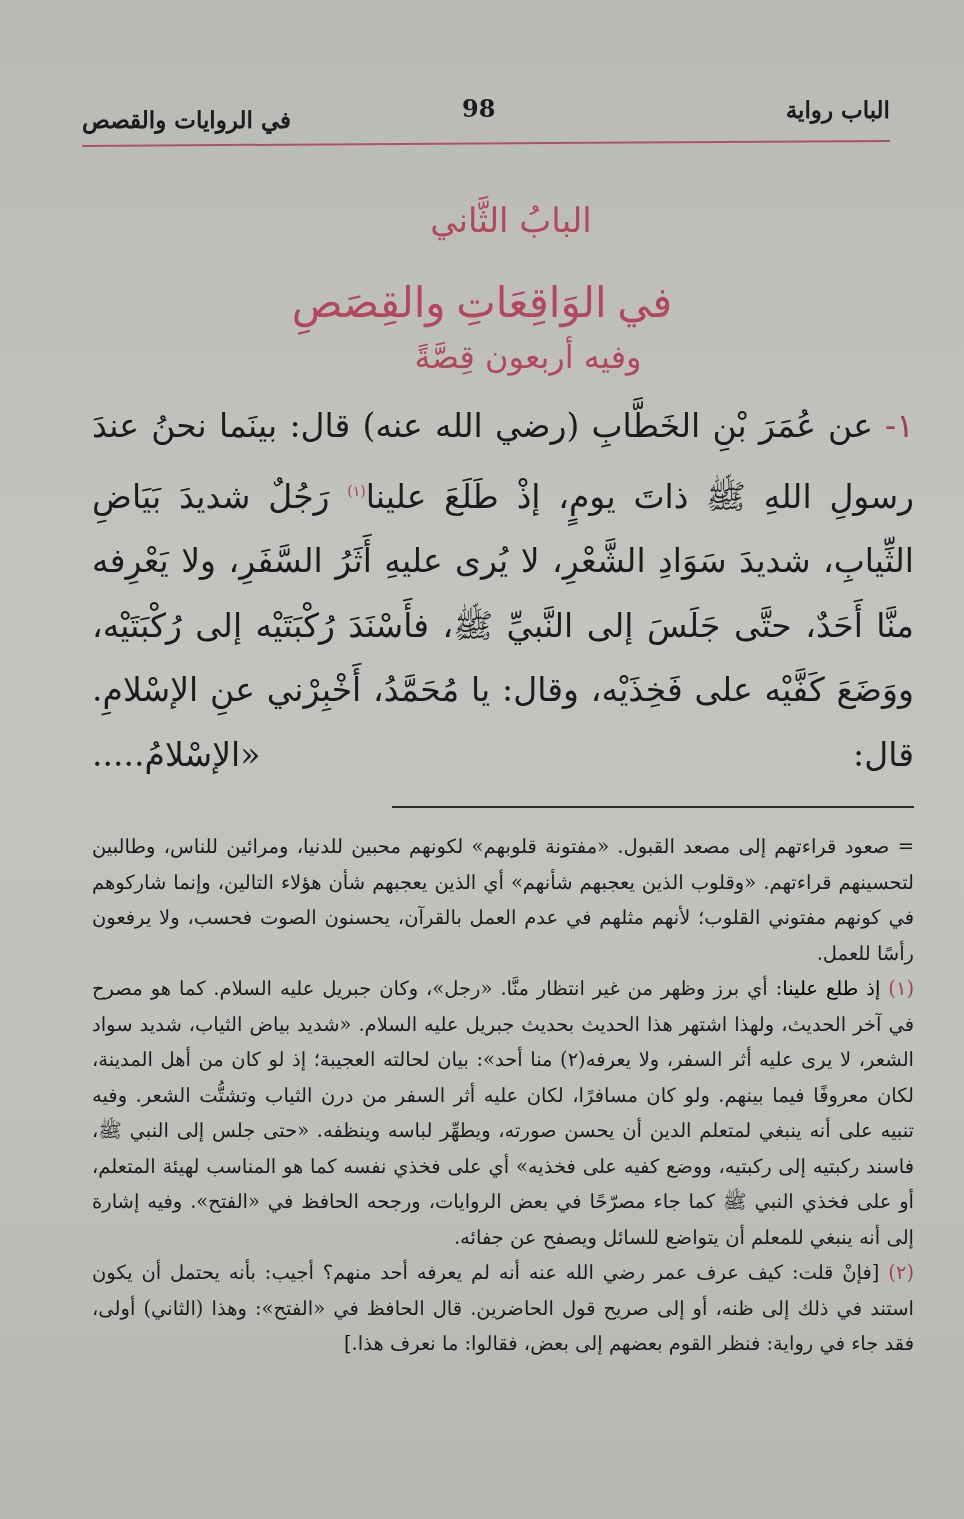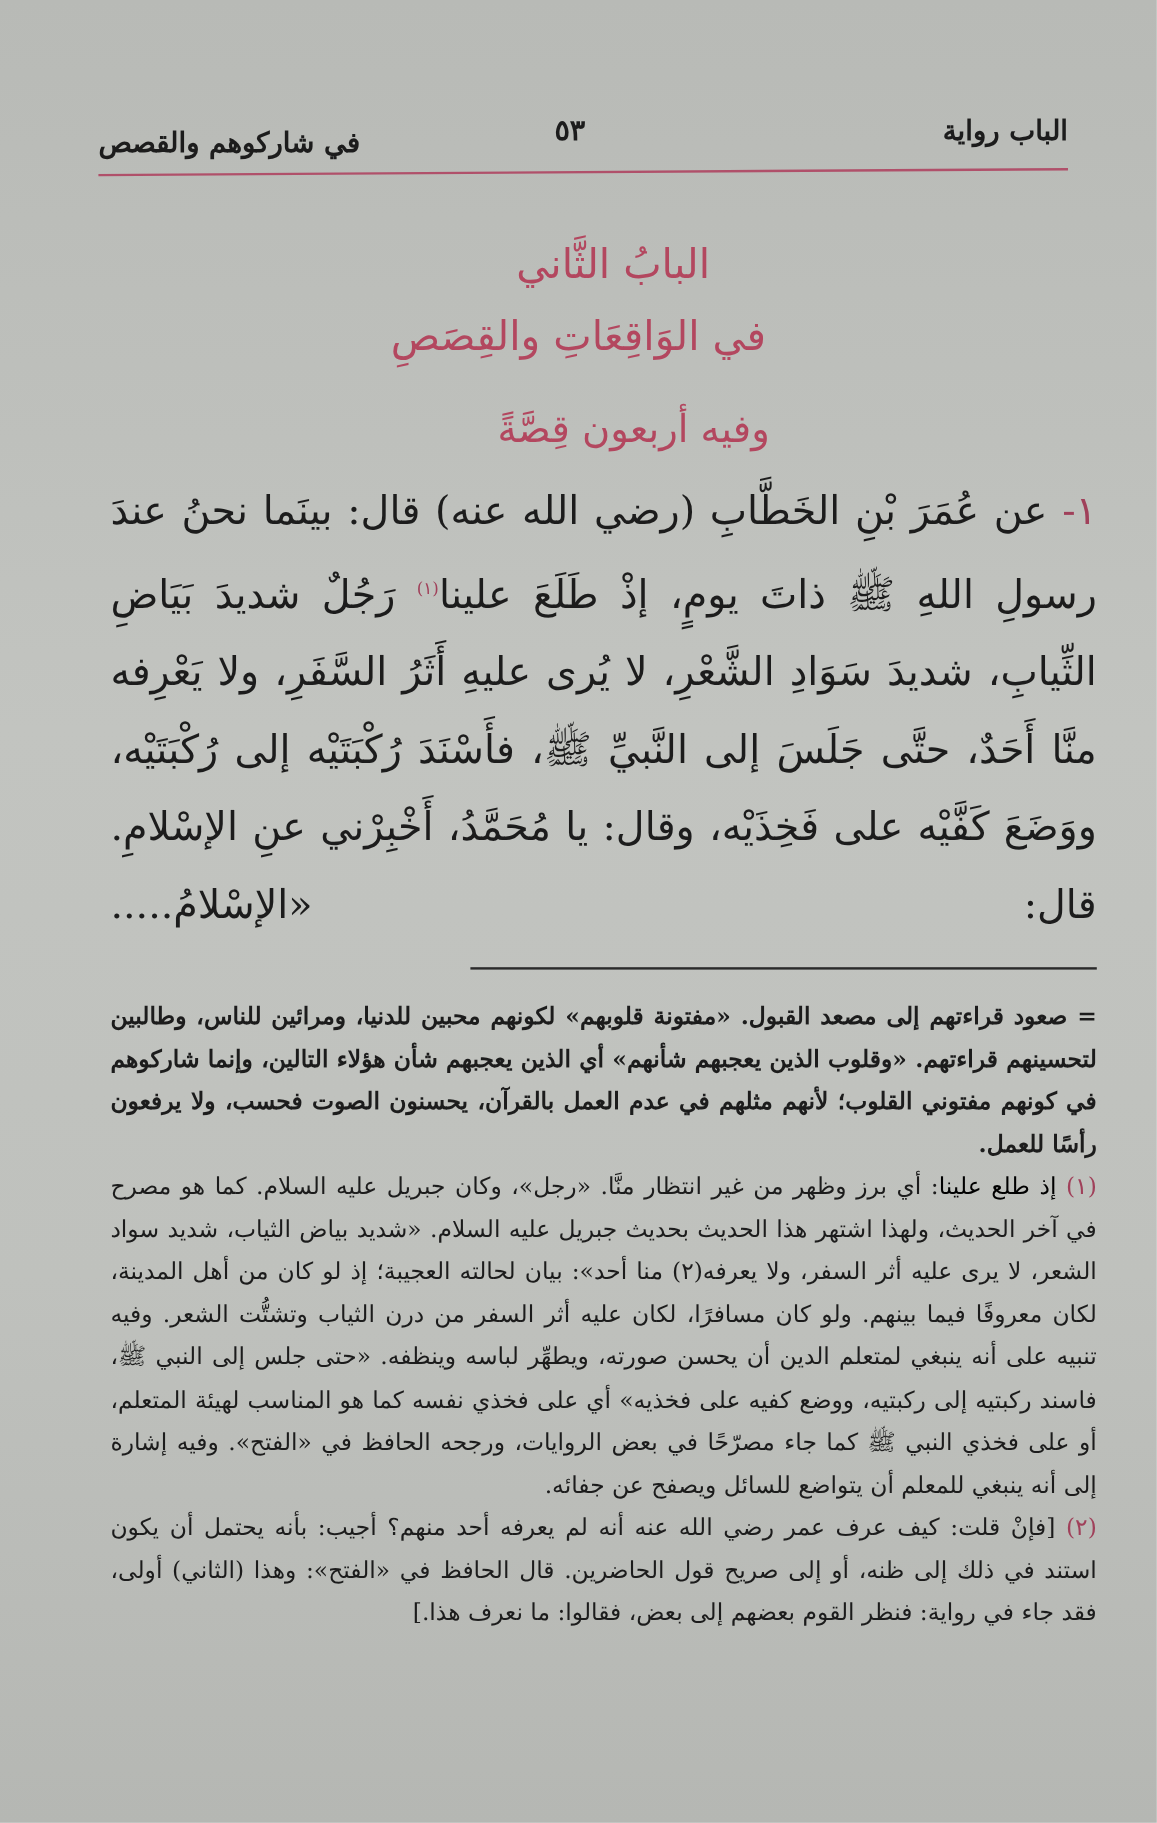--- a/index.html
+++ b/index.html
@@ -121,7 +121,7 @@
   <div class="running-header">
     <span class="rh-right">الباب رواية</span>
     <span class="rh-page">٥٣</span>
-    <span class="rh-left">في شاركوهم والقصص</span>
+    <span class="rh-left">في الروايات والقصص</span>
   </div>
   <div class="rh-rule"></div>
 

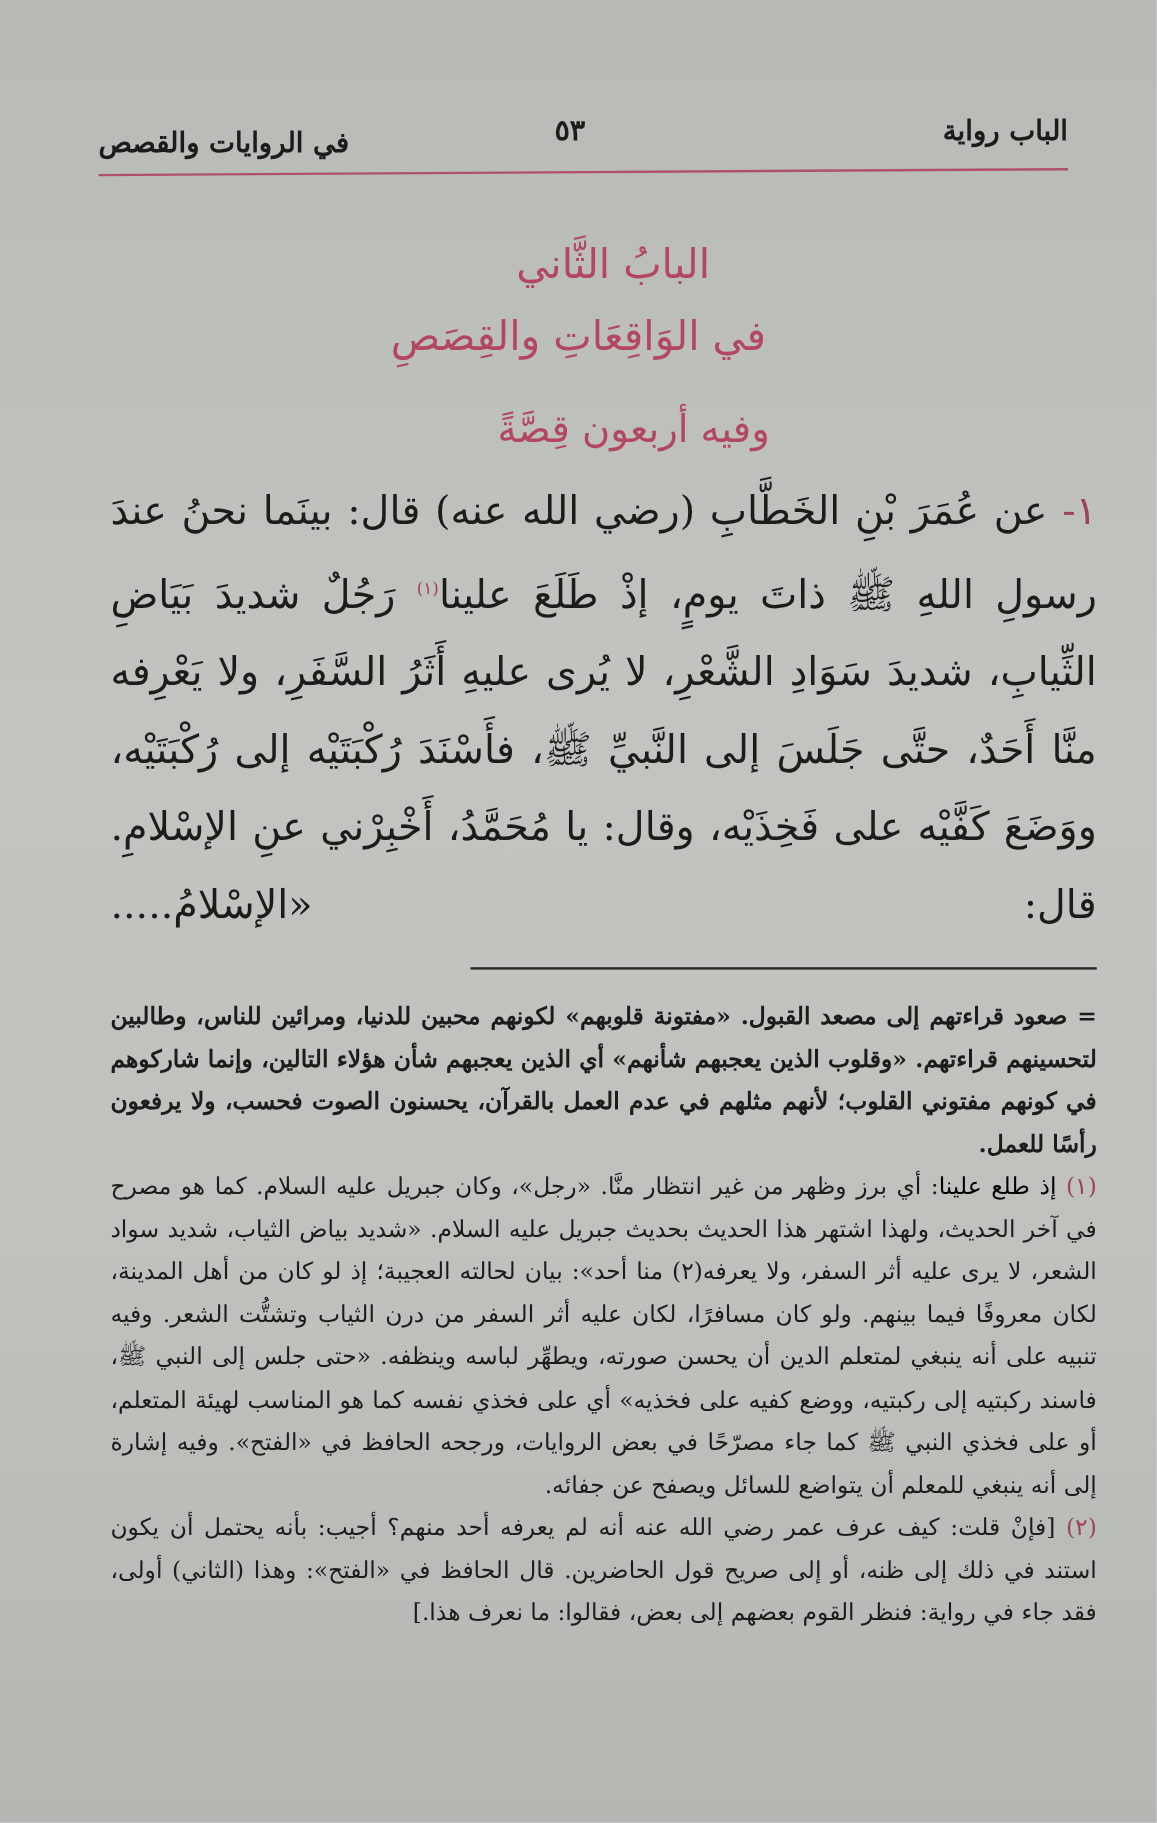--- a/index.html
+++ b/index.html
@@ -120,7 +120,7 @@
 
   <div class="running-header">
     <span class="rh-right">الباب رواية</span>
-    <span class="rh-page">٥٣</span>
+    <span class="rh-page">98</span>
     <span class="rh-left">في الروايات والقصص</span>
   </div>
   <div class="rh-rule"></div>

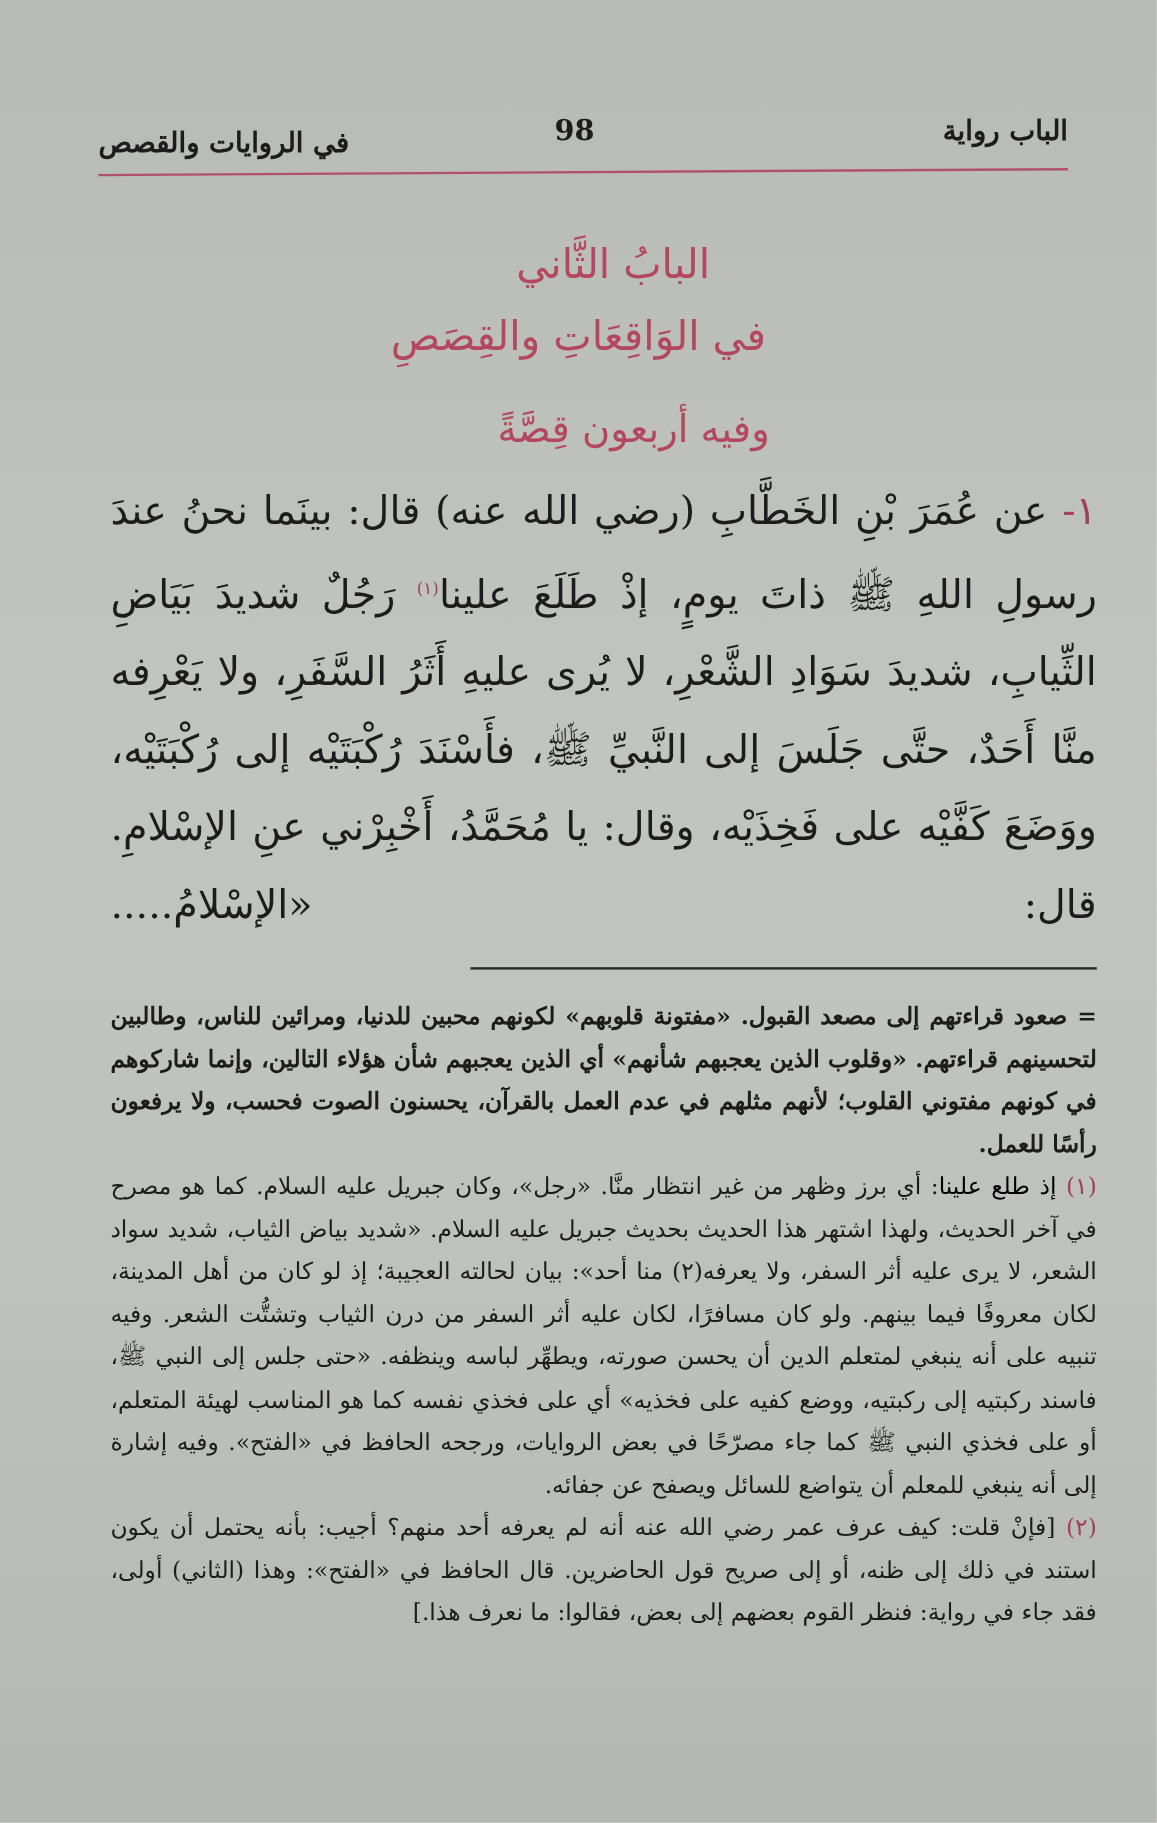--- a/index.html
+++ b/index.html
@@ -68,7 +68,7 @@
       color: #b3475f;
     }
     .t1 { top: 200px; font-size: 34px; padding-left: 29px; }
-    .t2 { top: 260px; font-size: 34px; }
+    .t2 { top: 278px; font-size: 42px; font-family: Liberation Serif, serif; }
     .t3 { top: 338px; font-size: 32px; margin-left: 46px; }
     
     .main-text {

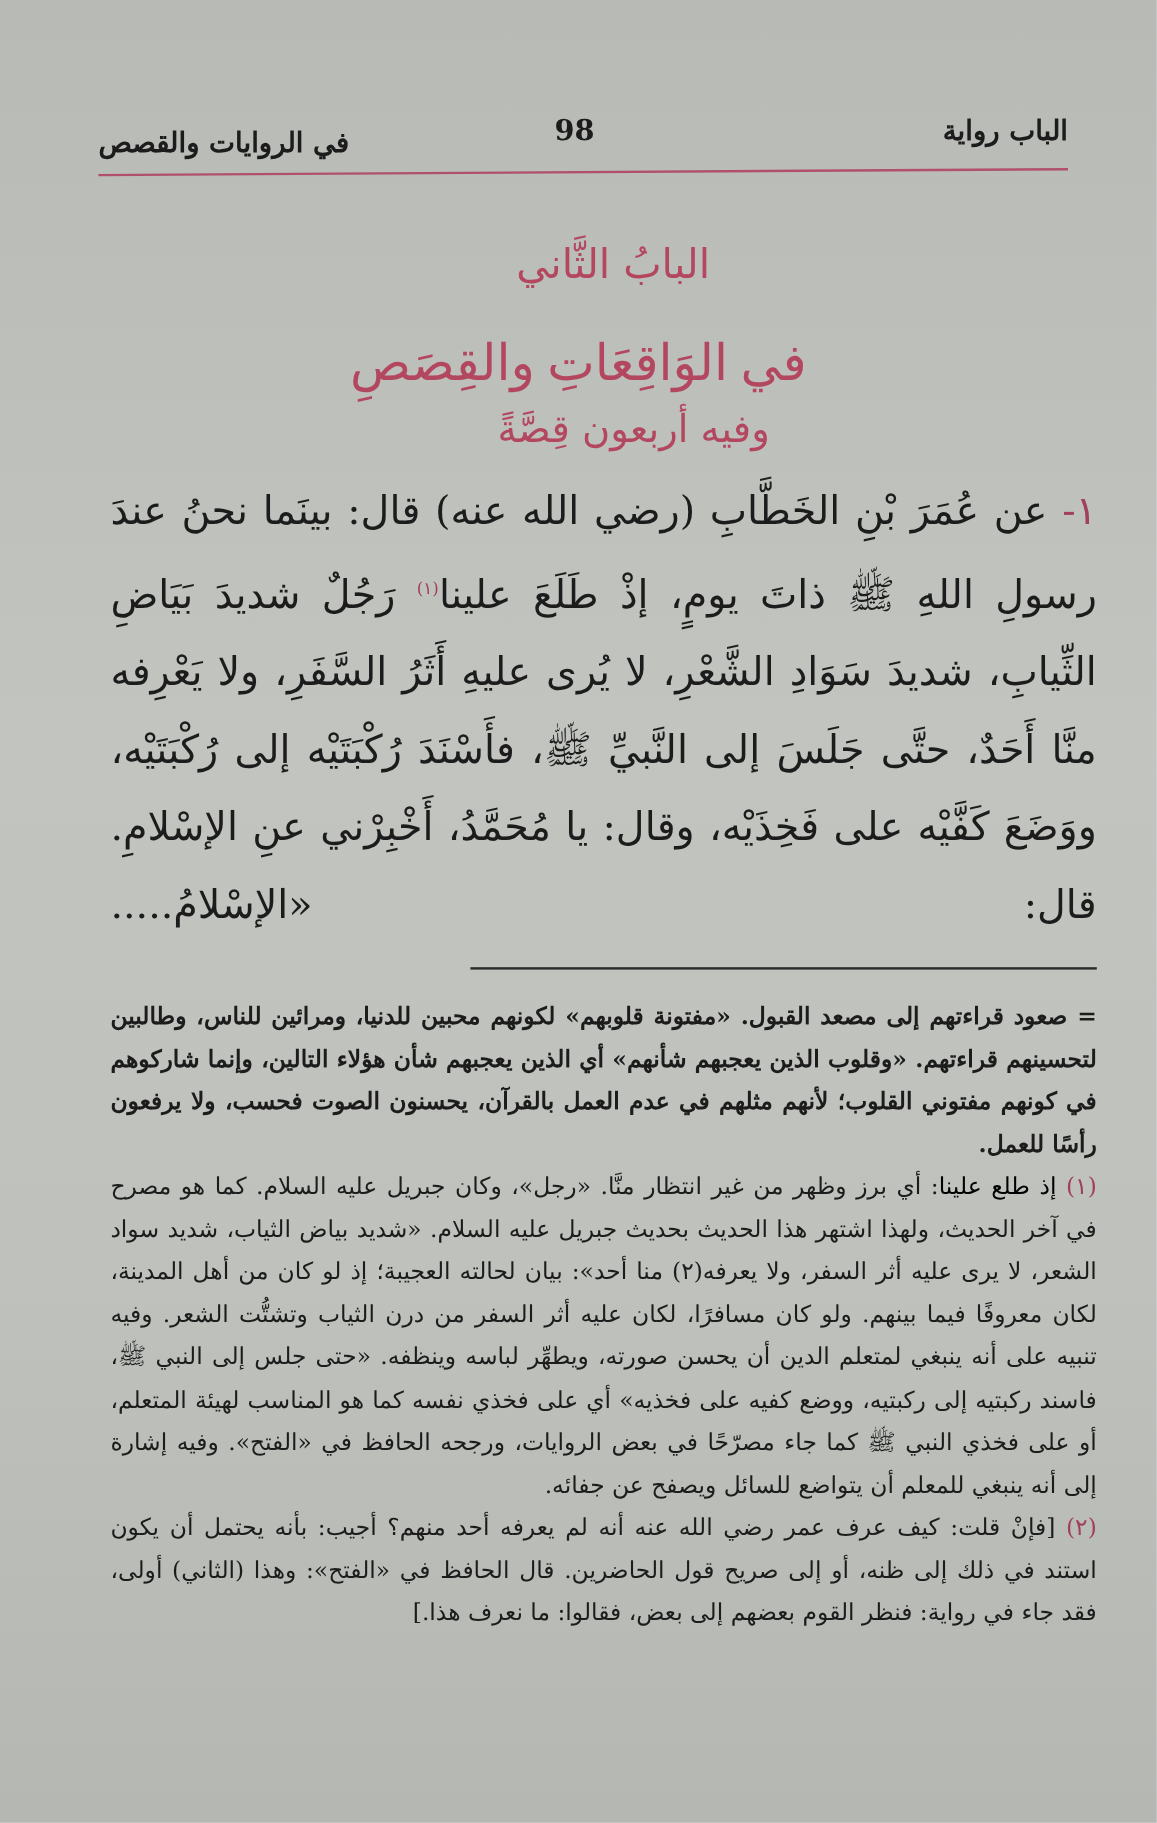--- a/index.html
+++ b/index.html
@@ -107,7 +107,6 @@
     }
     .fn-continued {
       text-align: justify;
-      font-weight: bold;
     }
     .fn-num { color: #a0405a; }
     .fn-lemma { color: #000000; }

